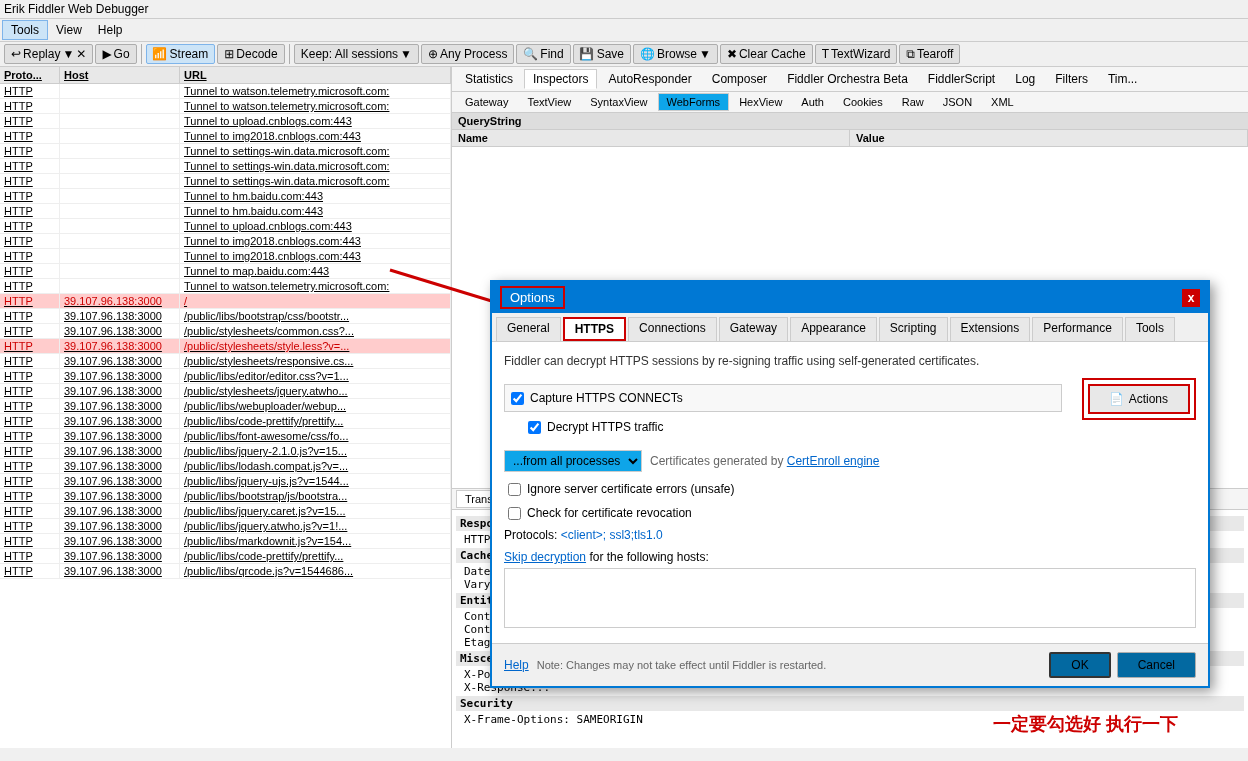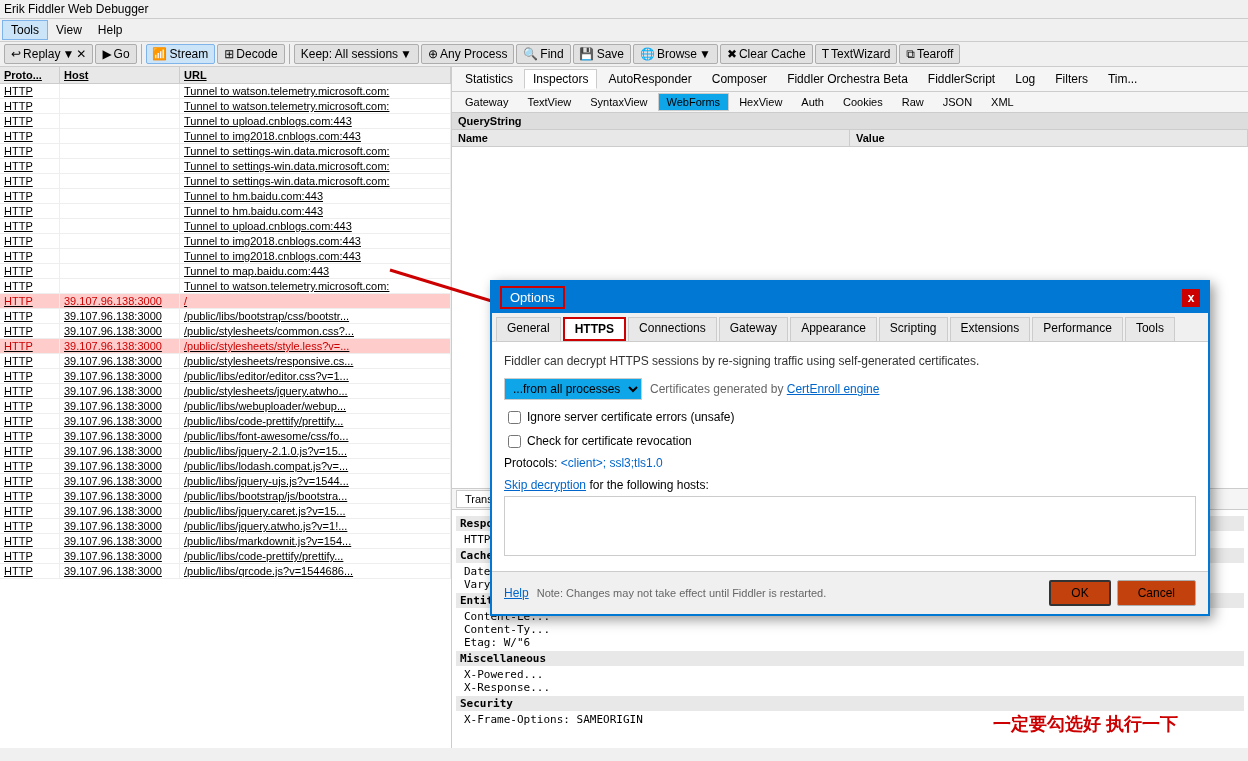--- a/index.html
+++ b/index.html
@@ -427,6 +427,24 @@
     <div class="dialog-content">
       <p class="dialog-desc">Fiddler can decrypt HTTPS sessions by re-signing traffic using self-generated certificates.</p>
 
+      <div style="display:flex; justify-content: space-between; align-items: flex-start;">
+        <div style="flex:1;">
+          <div class="checkbox-row boxed">
+            <input type="checkbox" id="capture-https" checked="" style="">
+            <label for="capture-https">Capture HTTPS CONNECTs</label>
+          </div>
+          <div class="checkbox-row" style="margin-left:20px;">
+            <input type="checkbox" id="decrypt-https" checked="" style="">
+            <label for="decrypt-https">Decrypt HTTPS traffic</label>
+          </div>
+        </div>
+        <div style="margin-left:20px; border: 2px solid #cc0000; padding: 4px;">
+          <button class="actions-btn">
+            <span>📄</span>
+            <span>Actions</span>
+          </button>
+        </div>
+      </div>
 
       <div class="dropdown-row">
         <select>

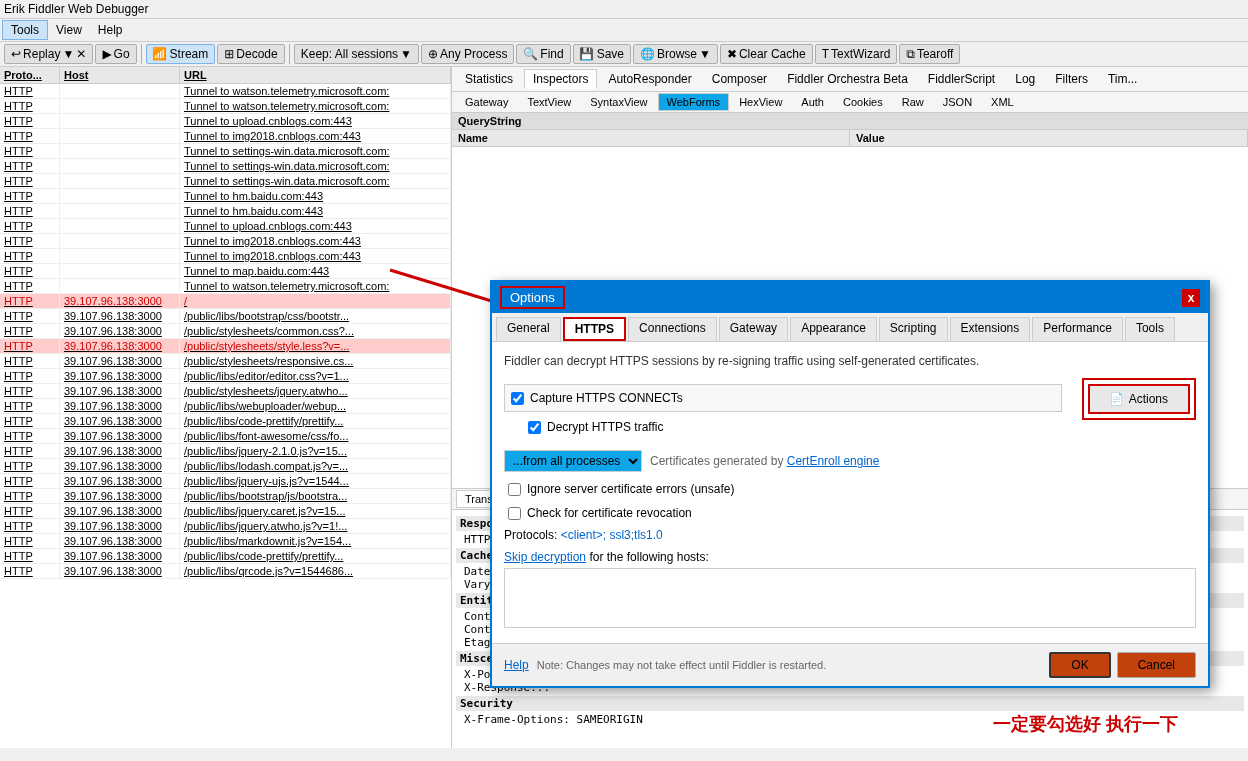--- a/index.html
+++ b/index.html
@@ -84,7 +84,7 @@
     .dialog-footer { display: flex; justify-content: space-between; align-items: center; padding: 8px 12px; border-top: 1px solid #ccc; background: #f0f0f0; }
     .footer-note { font-size: 11px; color: #666; }
     .footer-help { color: #0066cc; text-decoration: underline; cursor: pointer; font-size: 12px; }
-    .footer-btn { padding: 4px 20px; font-size: 12px; background: #c2410c; border: 1px solid #adadad; cursor: pointer; border-radius: 2px; }
+    .footer-btn { padding: 4px 20px; font-size: 12px; background: #0369a1; border: 1px solid #adadad; cursor: pointer; border-radius: 2px; }
     .footer-btn.default { border: 2px solid #333; }
     .skip-section { margin-top: 8px; }
     .skip-link { color: #0066cc; text-decoration: underline; cursor: pointer; font-size: 12px; }

